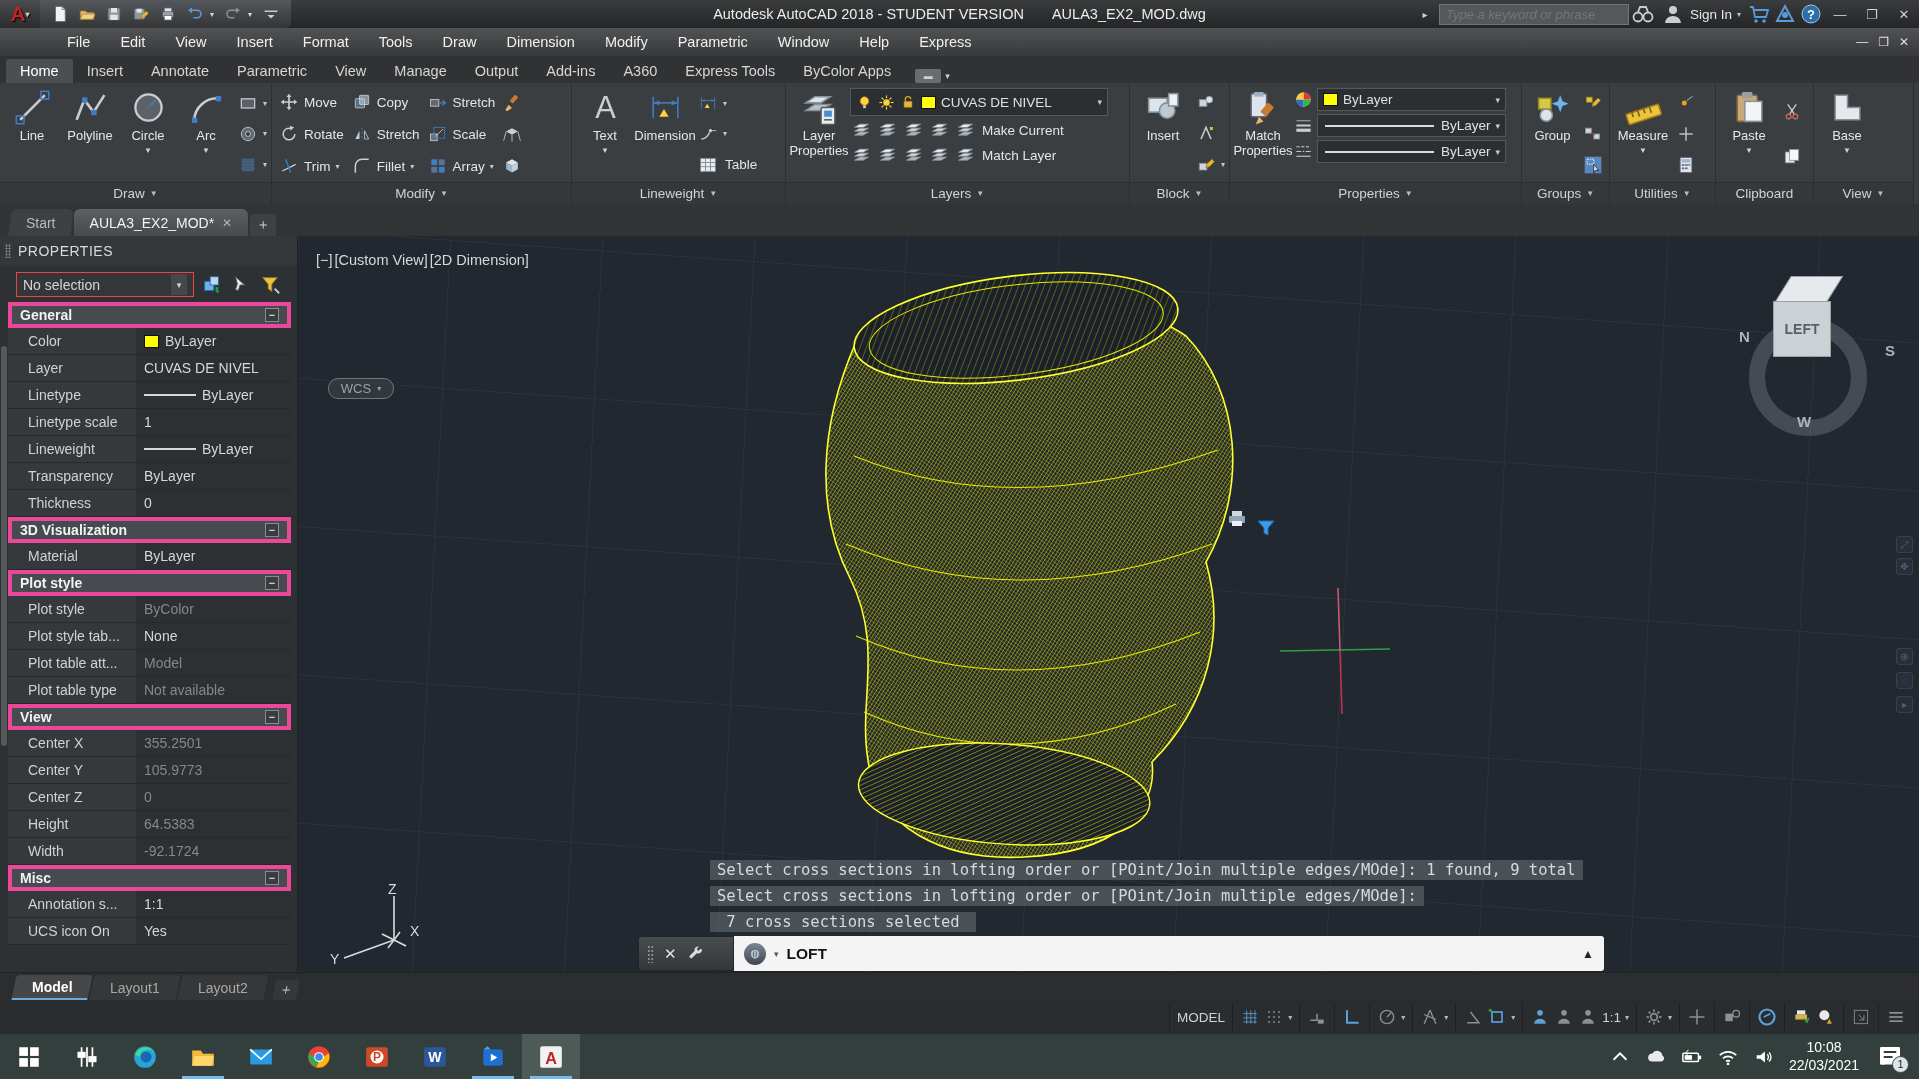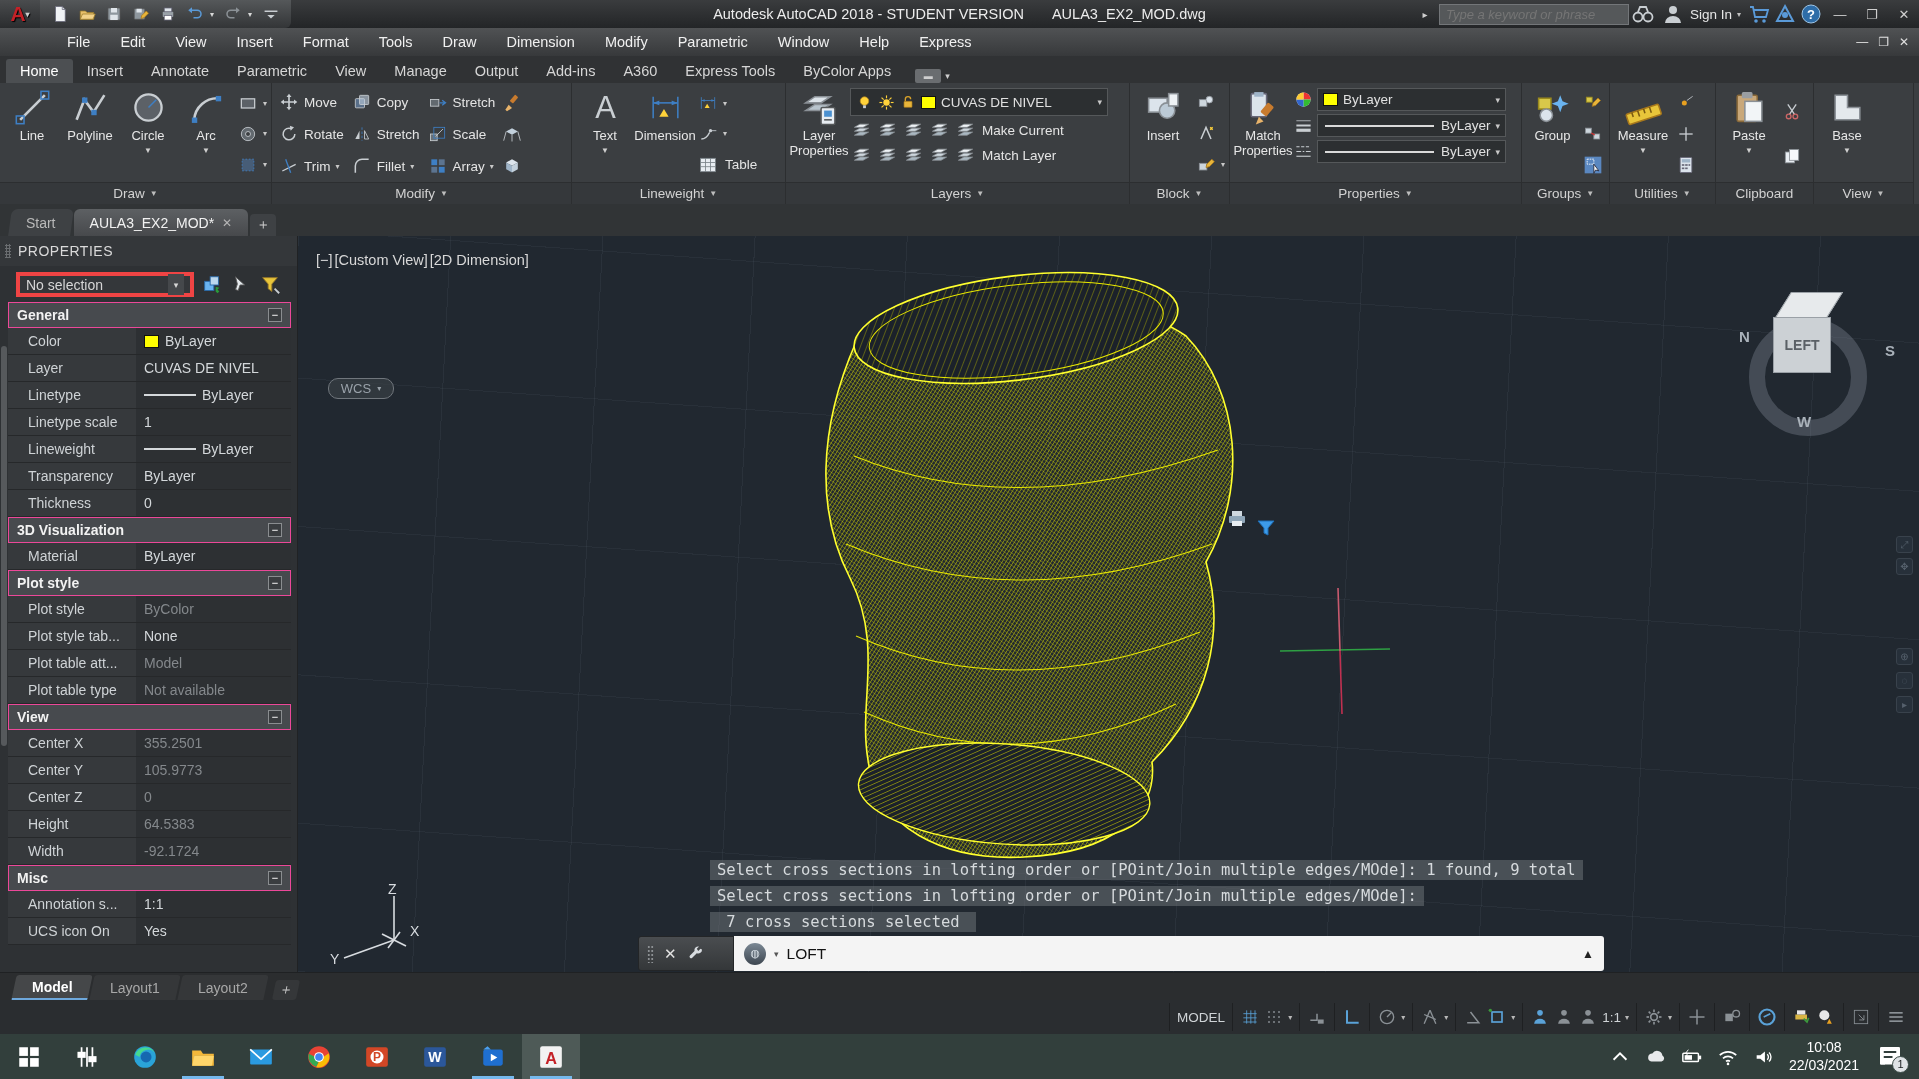--- a/index.html
+++ b/index.html
@@ -64,7 +64,7 @@
 #pal-header{height:30px;display:flex;align-items:center;padding-left:18px;font-size:14px;color:#dadada;letter-spacing:.5px;background:#34373a}
 #pal-grip{position:absolute;left:5px;top:8px;width:6px;height:14px;background:radial-gradient(circle,#6a6d70 1px,transparent 1.4px);background-size:3px 3px}
 #pal-selrow{display:flex;align-items:center;gap:7px;padding:6px 8px 6px 16px}
-#pal-select{flex:0 0 178px;height:25px;background:#34373a;border:4px solid #ef4444;display:flex;align-items:center;color:#d6d6d6;font-size:14px;padding:0 6px}
+#pal-select{flex:0 0 178px;height:25px;background:#34373a;border:1px solid #ef4444;display:flex;align-items:center;color:#d6d6d6;font-size:14px;padding:0 6px}
 #pal-select .carr{margin-left:auto;width:16px;height:21px;background:#45484b;display:flex;align-items:center;justify-content:center;font-size:9px}
 .palicon{width:22px;height:22px;display:flex;align-items:center;justify-content:center}
 #pal-grid{position:absolute;left:8px;top:66px;right:6px;bottom:0;overflow:hidden}

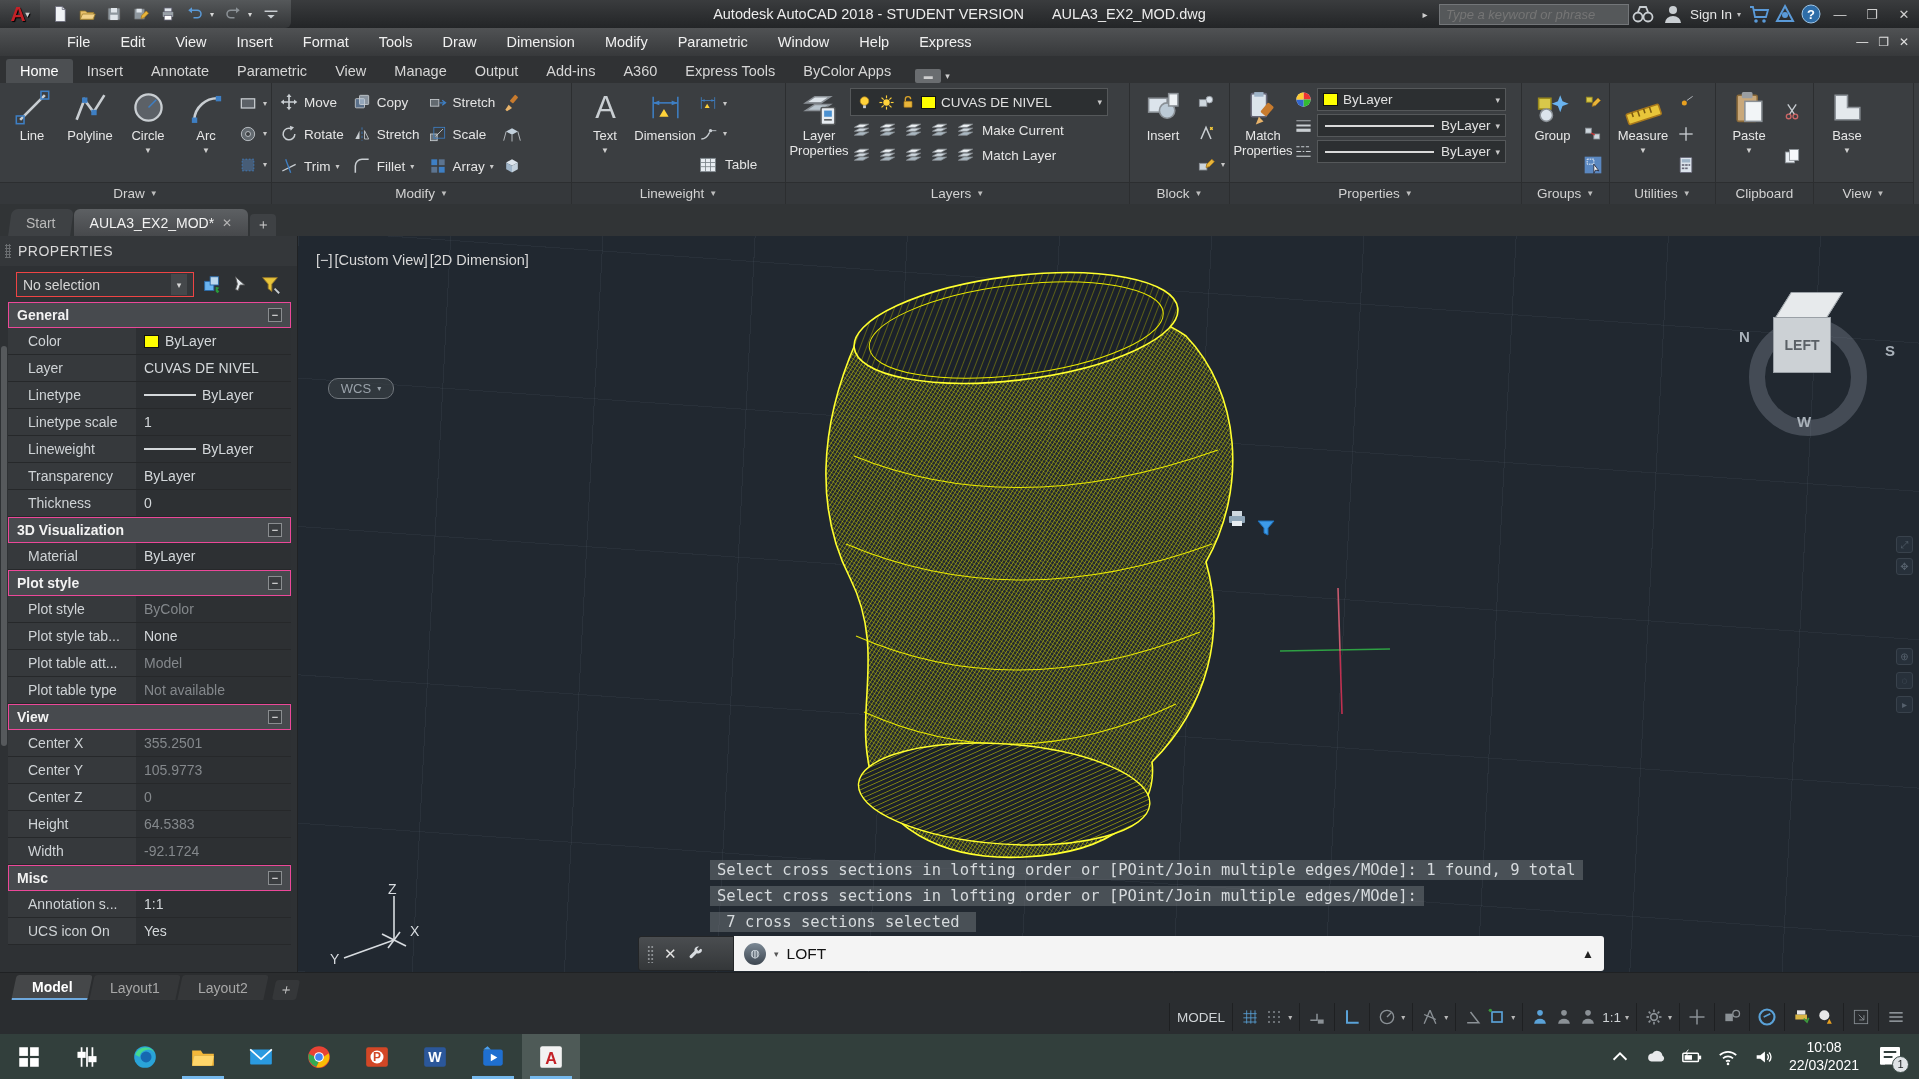--- a/index.html
+++ b/index.html
@@ -68,7 +68,7 @@
 #pal-select .carr{margin-left:auto;width:16px;height:21px;background:#45484b;display:flex;align-items:center;justify-content:center;font-size:9px}
 .palicon{width:22px;height:22px;display:flex;align-items:center;justify-content:center}
 #pal-grid{position:absolute;left:8px;top:66px;right:6px;bottom:0;overflow:hidden}
-.psec{height:26px;background:#474a4e;border:1px solid #ec4899;display:flex;align-items:center;padding:0 8px;font-weight:bold;color:#f2f2f2;font-size:14px}
+.psec{height:26px;background:#474a4e;border:4px solid #ec4899;display:flex;align-items:center;padding:0 8px;font-weight:bold;color:#f2f2f2;font-size:14px}
 .psec .pm{margin-left:auto;width:14px;height:14px;border:1px solid #8a8d90;display:flex;align-items:center;justify-content:center;font-size:11px;color:#d0d0d0;background:#3a3d40}
 .prow{height:27px;display:flex;border-bottom:1px solid #26282a}
 .prow .plab{width:128px;background:#36393c;display:flex;align-items:center;padding-left:20px;font-size:14px;color:#cfd3d6;white-space:nowrap;overflow:hidden}

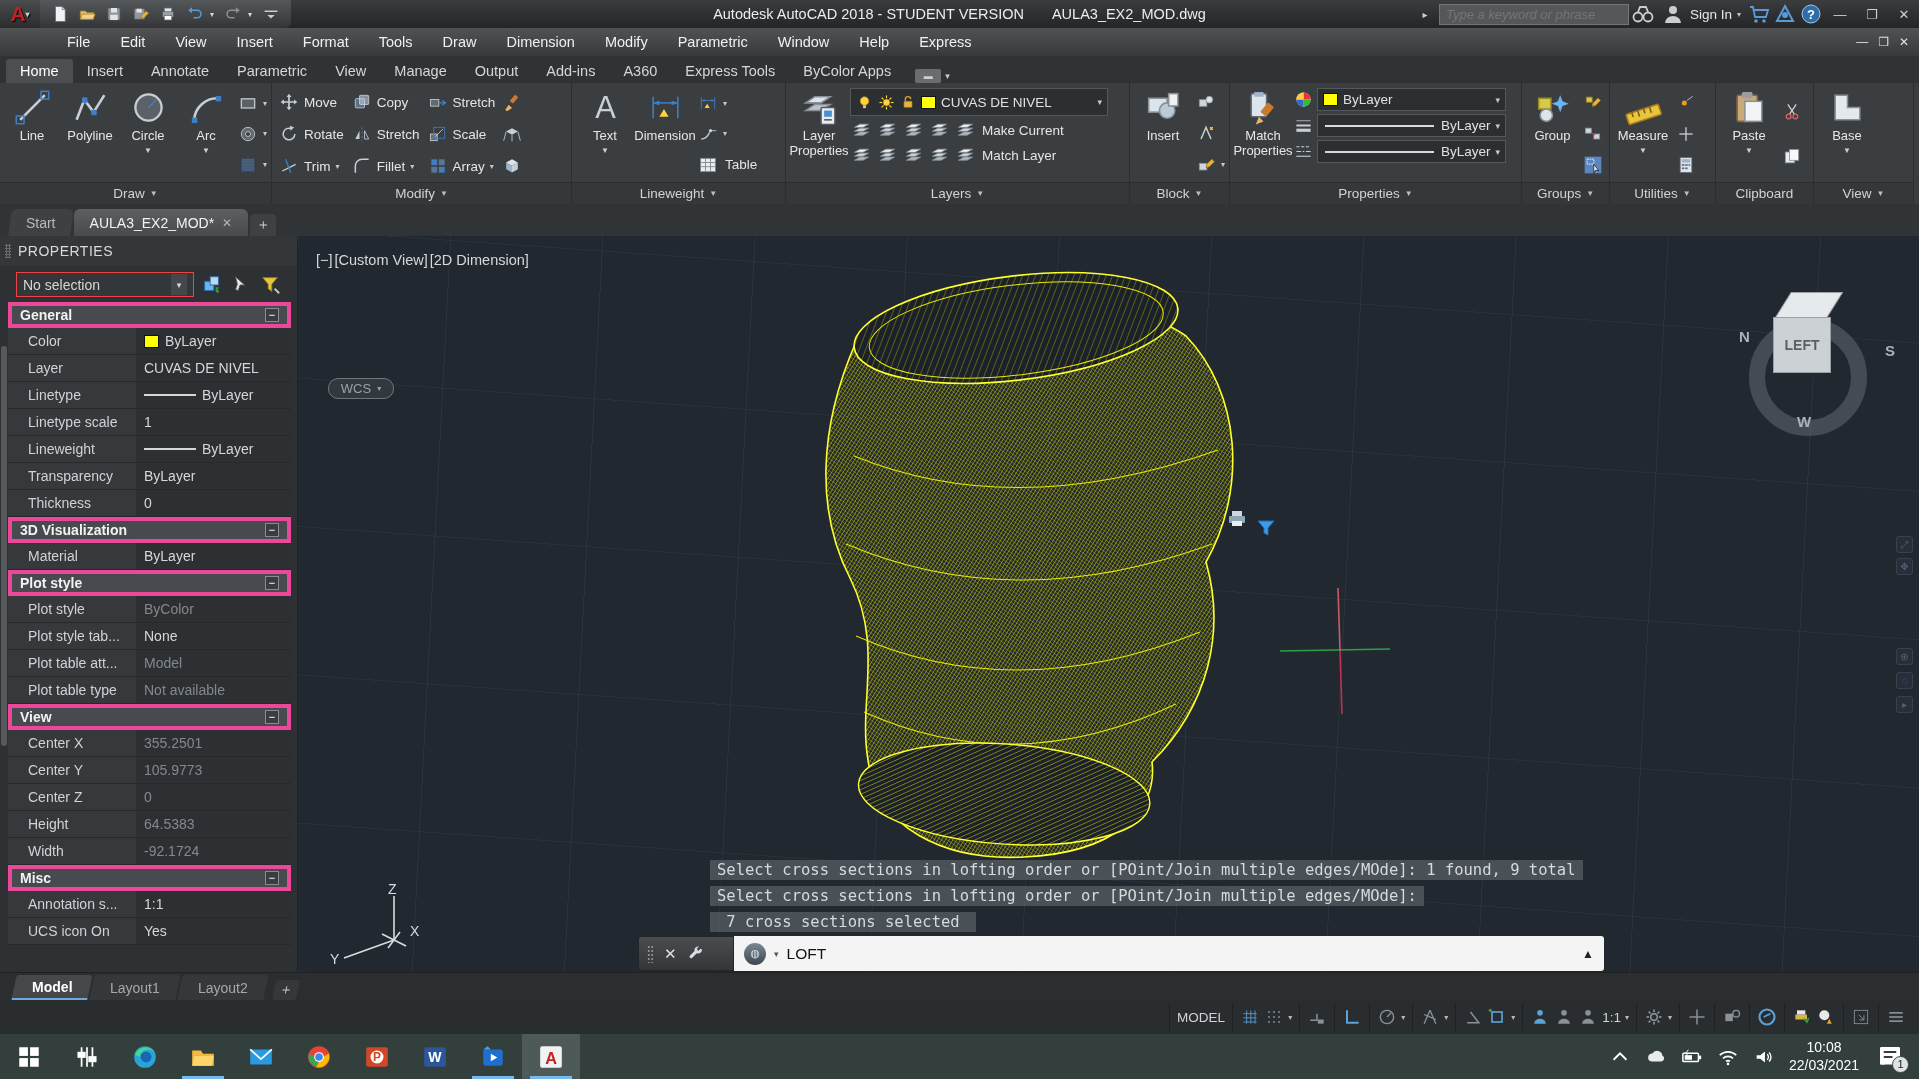--- a/index.html
+++ b/index.html
@@ -84,7 +84,7 @@
 #viewcube{position:absolute;right:28px;top:40px;width:150px;height:160px}
 #vc-ring{position:absolute;left:8px;top:42px;width:118px;height:118px;border-radius:50%;border:16px solid rgba(125,135,148,.38)}
 .vc-letter{position:absolute;color:#aab2ba;font-weight:bold;font-size:15px}
-#vc-cube{position:absolute;left:38px;top:16px;width:60px;height:86px}
+#vc-cube{position:absolute;left:38px;top:0;width:60px;height:86px}
 #vc-top{position:absolute;left:4px;top:0;width:52px;height:26px;background:#e7eaec;transform:skewX(-32deg);border:1px solid #9aa0a6}
 #vc-front{position:absolute;left:-6px;top:25px;width:58px;height:56px;background:#ccd1d5;border:1px solid #9aa0a6;display:flex;align-items:center;justify-content:center;font-weight:bold;color:#5a6066;font-size:14px}
 #wcs{position:absolute;left:30px;top:142px;width:66px;height:21px;border:1px solid #70767c;border-radius:10px;background:rgba(60,66,72,.6);display:flex;align-items:center;justify-content:center;gap:6px;color:#9aa2aa;font-size:13px}

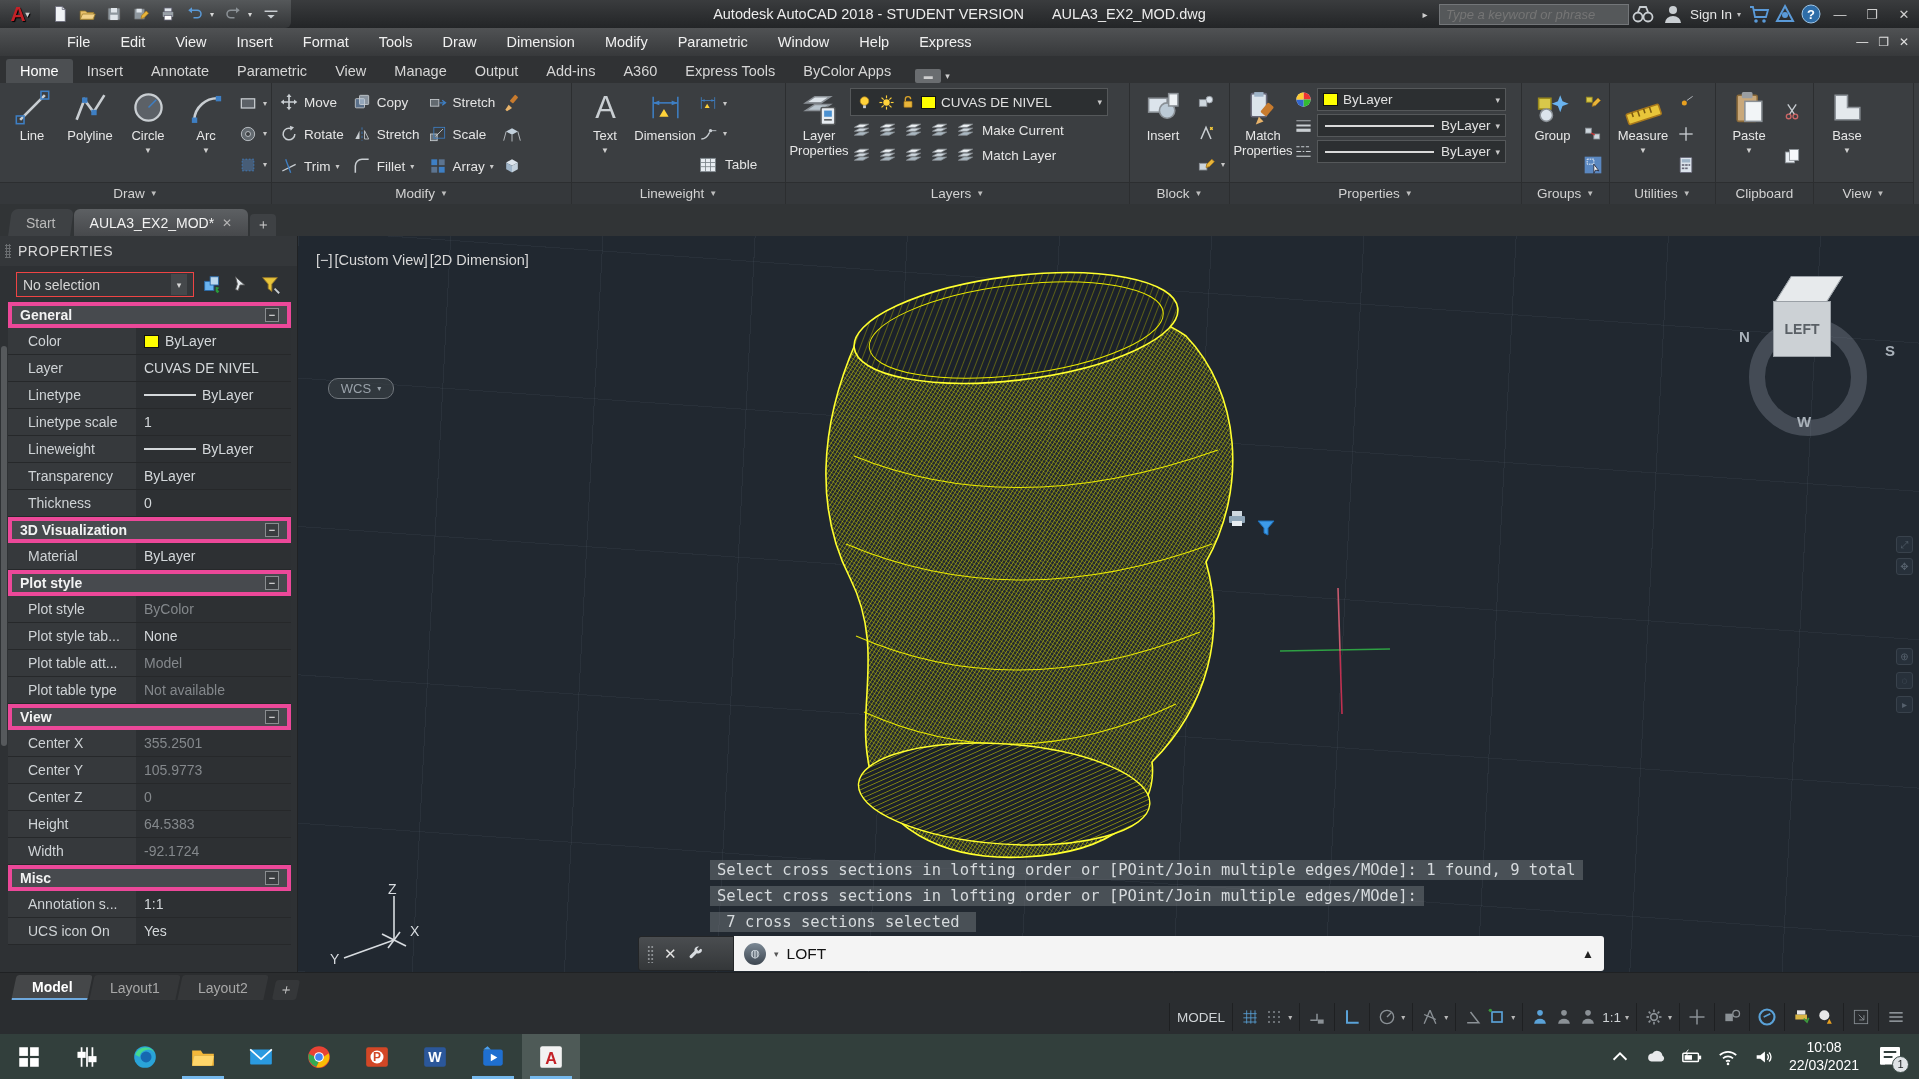--- a/index.html
+++ b/index.html
@@ -98,7 +98,7 @@
 #cmdmain{flex:1;background:#f4f4f4;border-radius:0 3px 3px 0;display:flex;align-items:center;padding:0 10px;gap:8px;font-family:"DejaVu Sans Mono",monospace;font-size:15.5px;color:#141414}
 #cmdbadge{width:22px;height:22px;border-radius:50%;background:linear-gradient(#7b8894,#3d4650);display:flex;align-items:center;justify-content:center;color:#dfe6ec;font-size:11px}
 #cmdmain .carr{font-size:9px;color:#555}
-#cmdmain .cname{font-weight:normal}
+#cmdmain .cname{font-weight:bold}
 .copt{background:#c9c9c9;border-radius:2px;padding:0 4px;white-space:pre}
 .copt b{color:#1d52c8;font-weight:normal}
 #cmdup{margin-left:auto;font-size:12px;color:#222}

